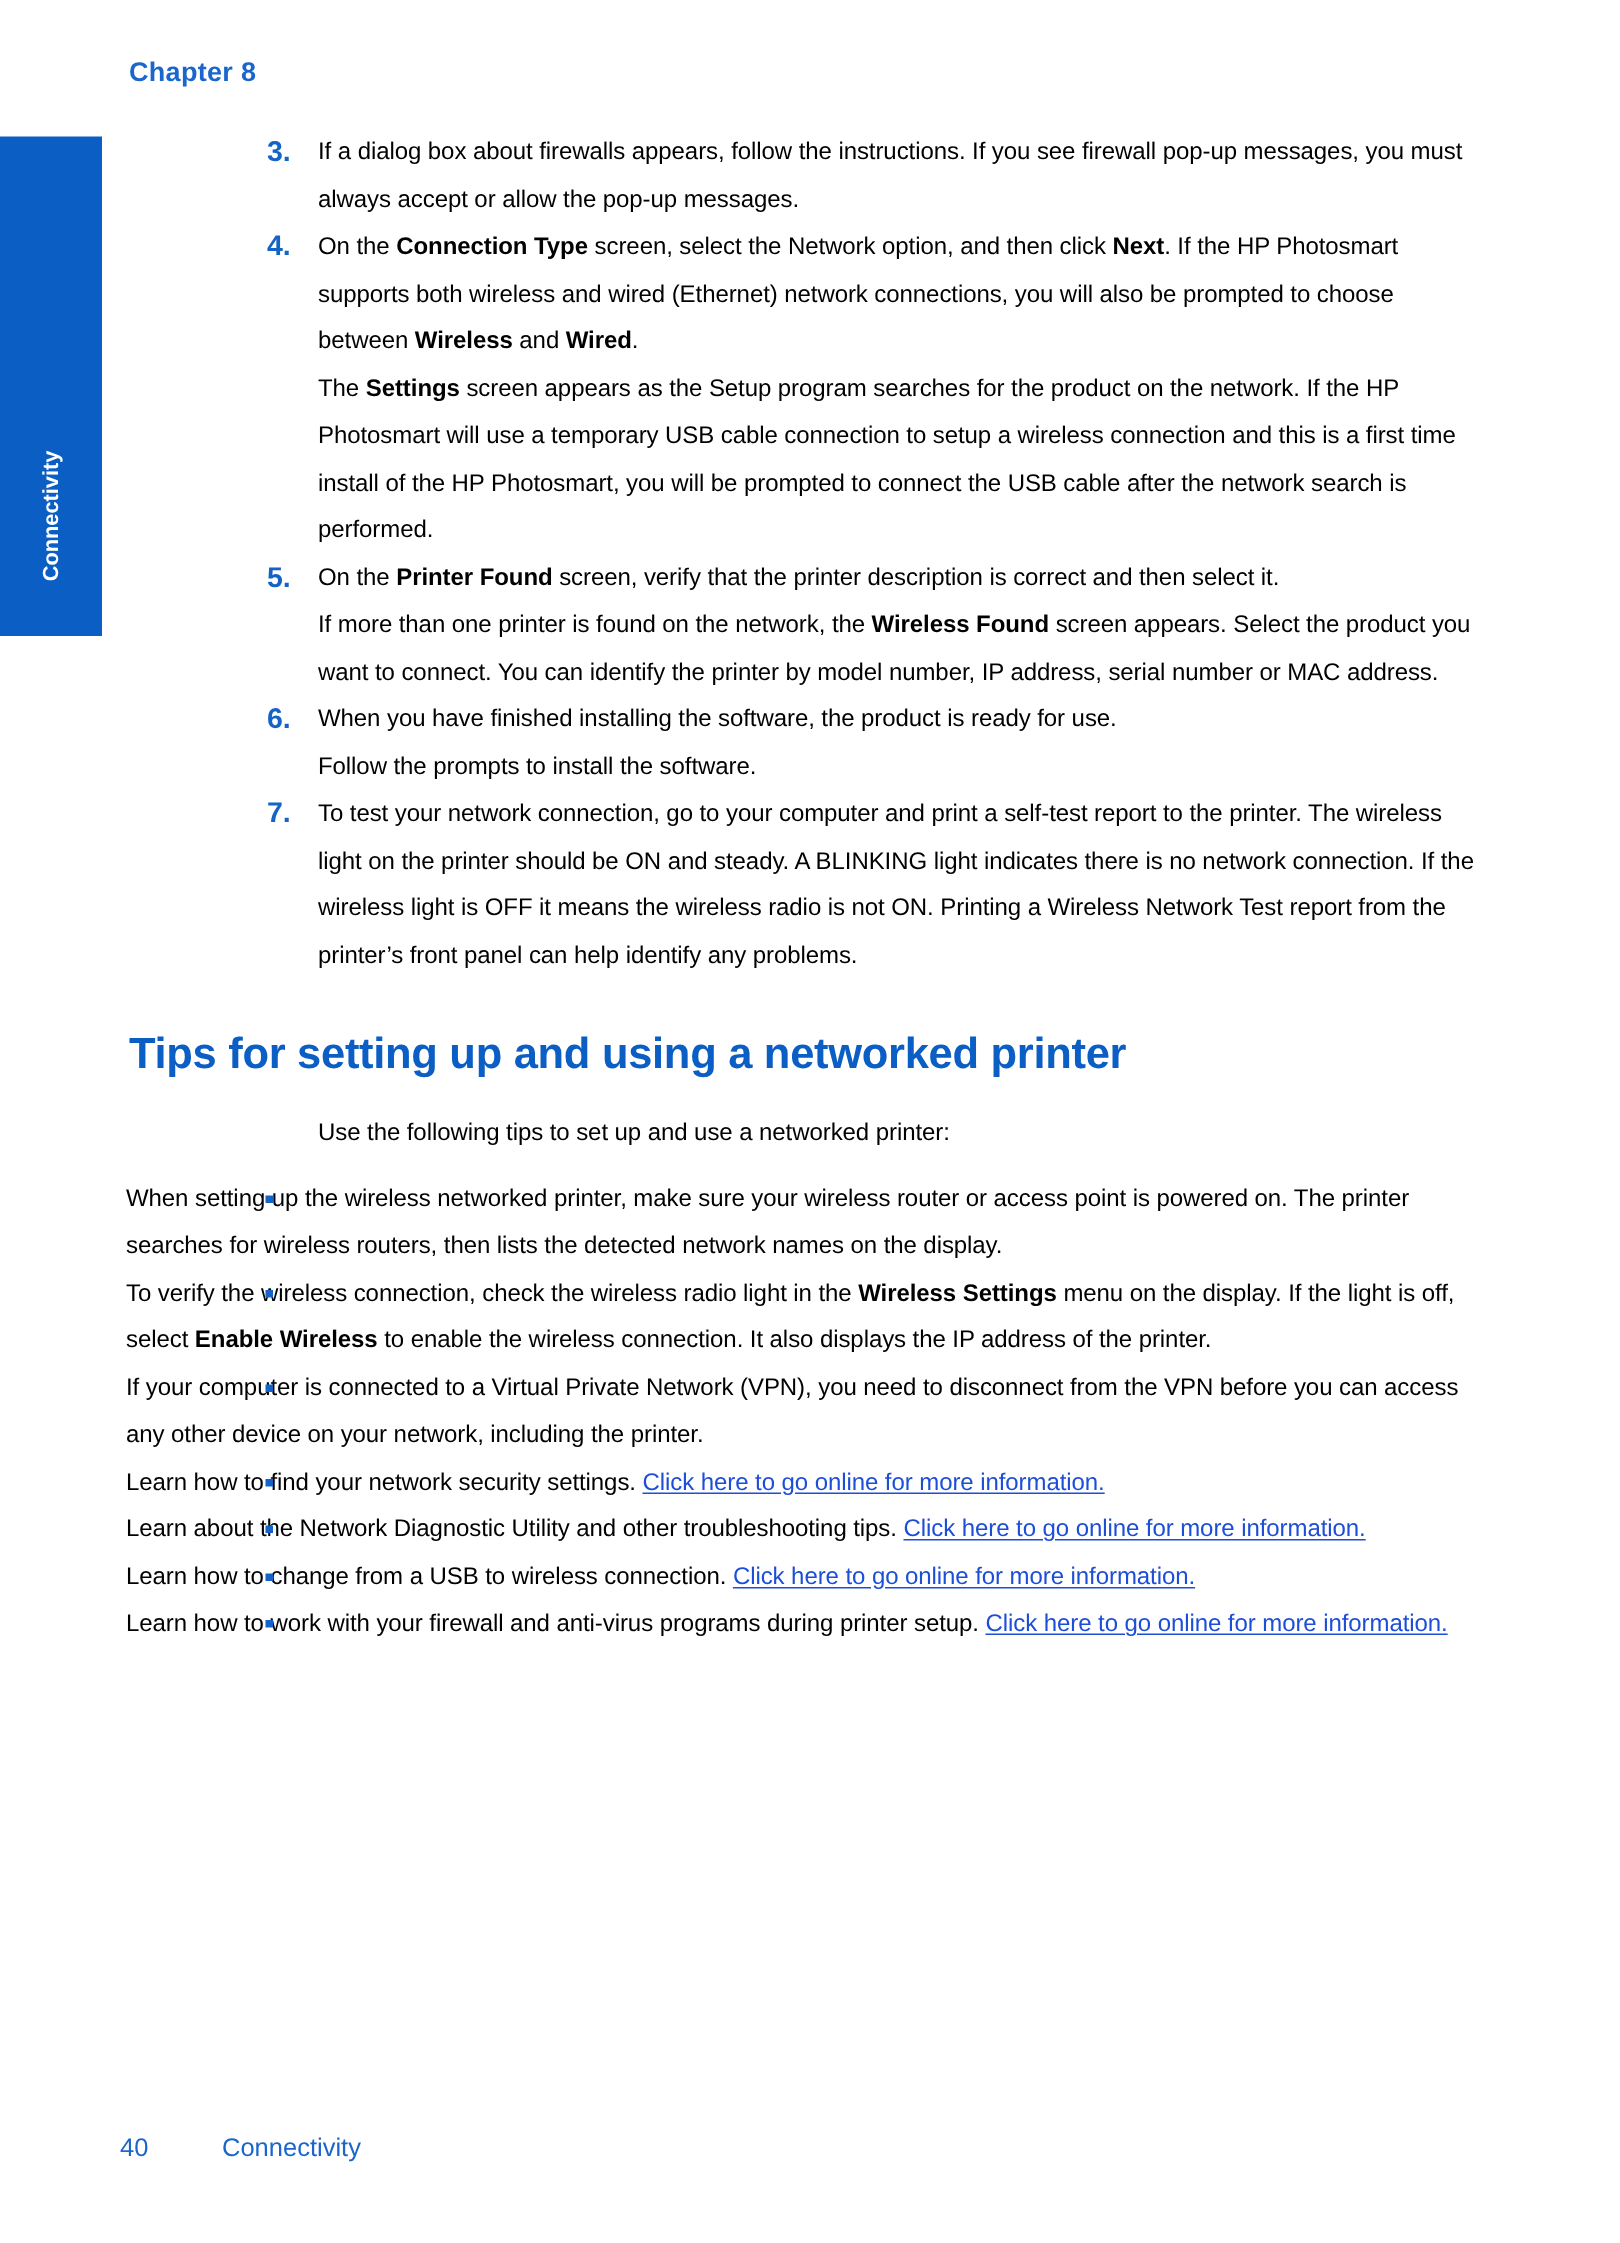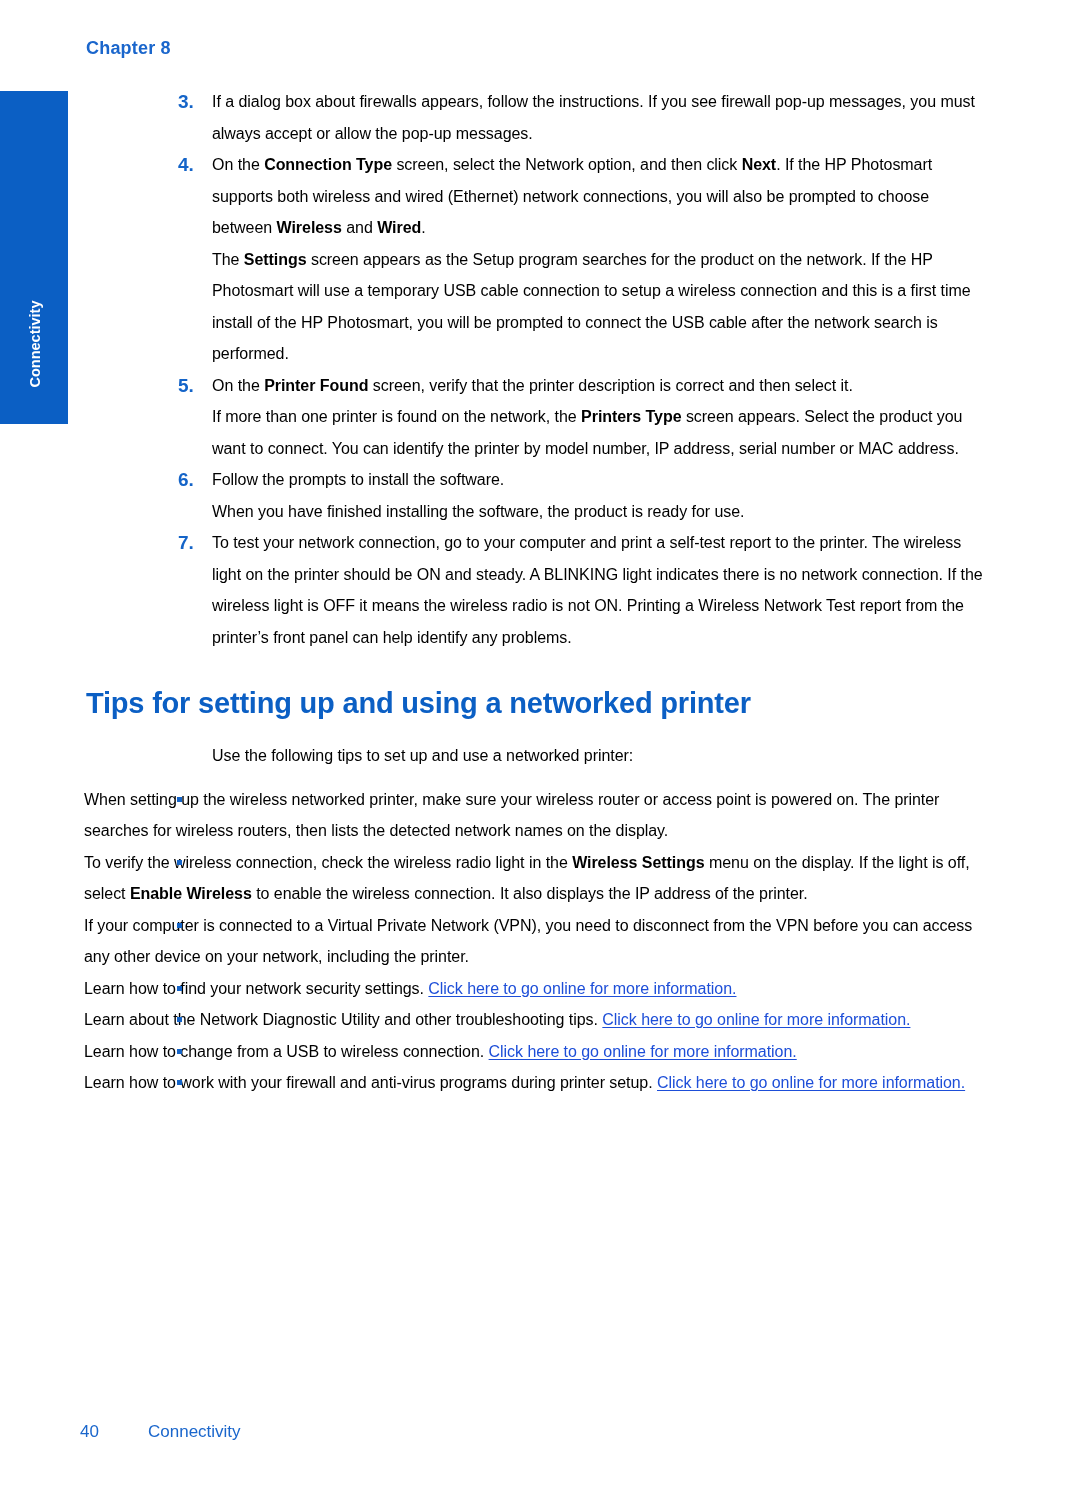--- a/index.html
+++ b/index.html
@@ -188,7 +188,7 @@
         <li class="step">
           <span class="marker">5.</span>
           <p class="para"><span>On the </span><b>Printer Found</b><span> screen, verify that the printer description is correct and then select it.</span></p>
-          <p class="para"><span>If more than one printer is found on the network, the </span><b>Printers Type</b><span> screen appears. Select the product you want to connect. You can identify the printer by model number, IP address, serial number or MAC address.</span></p>
+          <p class="para"><span>If more than one printer is found on the network, the </span><b>Wireless Found</b><span> screen appears. Select the product you want to connect. You can identify the printer by model number, IP address, serial number or MAC address.</span></p>
         </li>
         <li class="step">
           <span class="marker">6.</span>

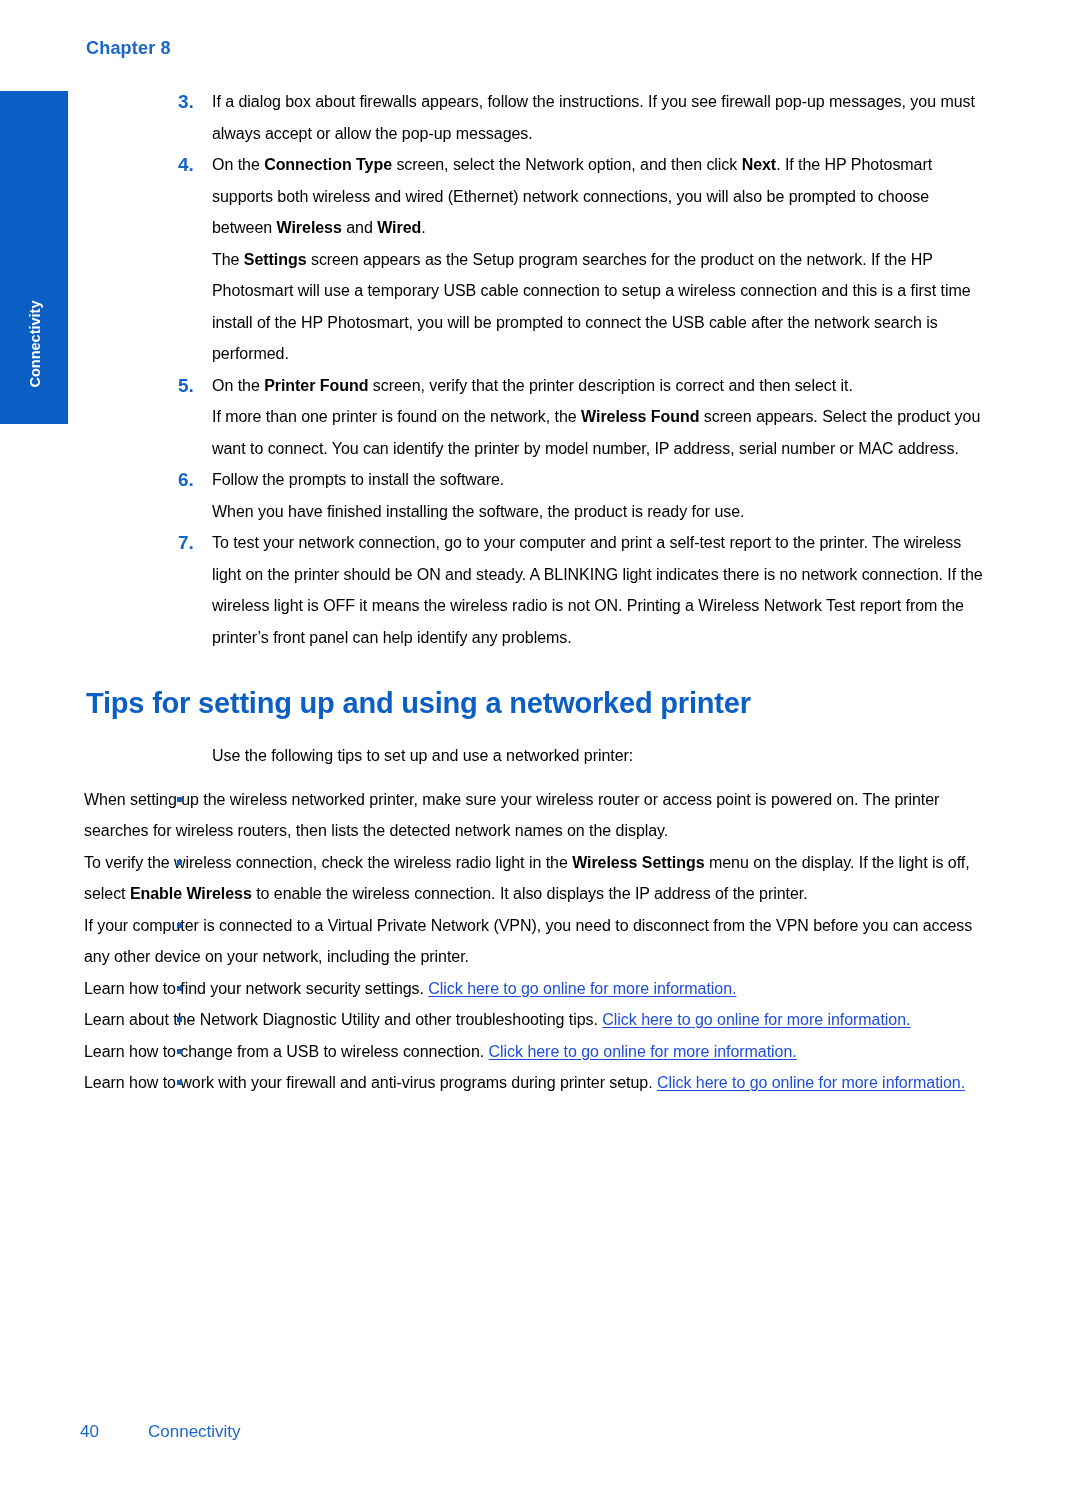--- a/index.html
+++ b/index.html
@@ -192,8 +192,8 @@
         </li>
         <li class="step">
           <span class="marker">6.</span>
+          <p class="para"><span>When you have finished installing the software, the product is ready for use.</span></p>
           <p class="para"><span>Follow the prompts to install the software.</span></p>
-          <p class="para"><span>When you have finished installing the software, the product is ready for use.</span></p>
         </li>
         <li class="step">
           <span class="marker">7.</span>

